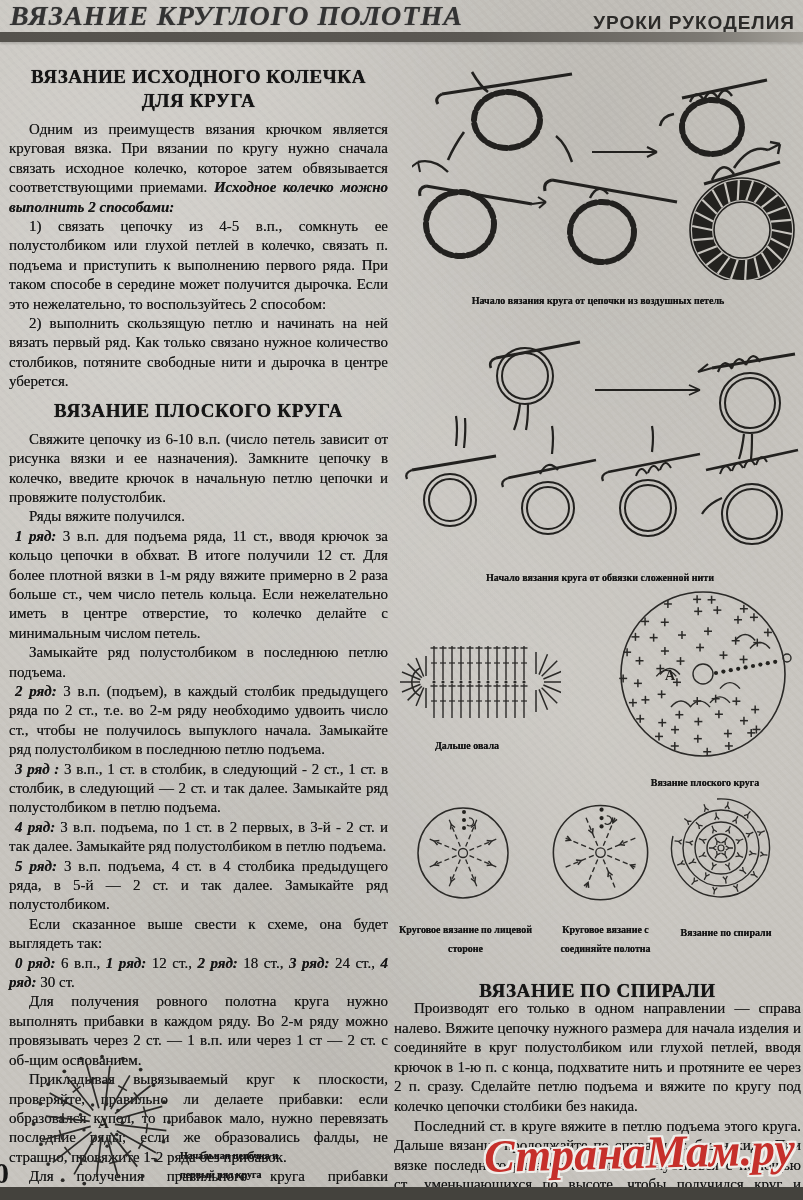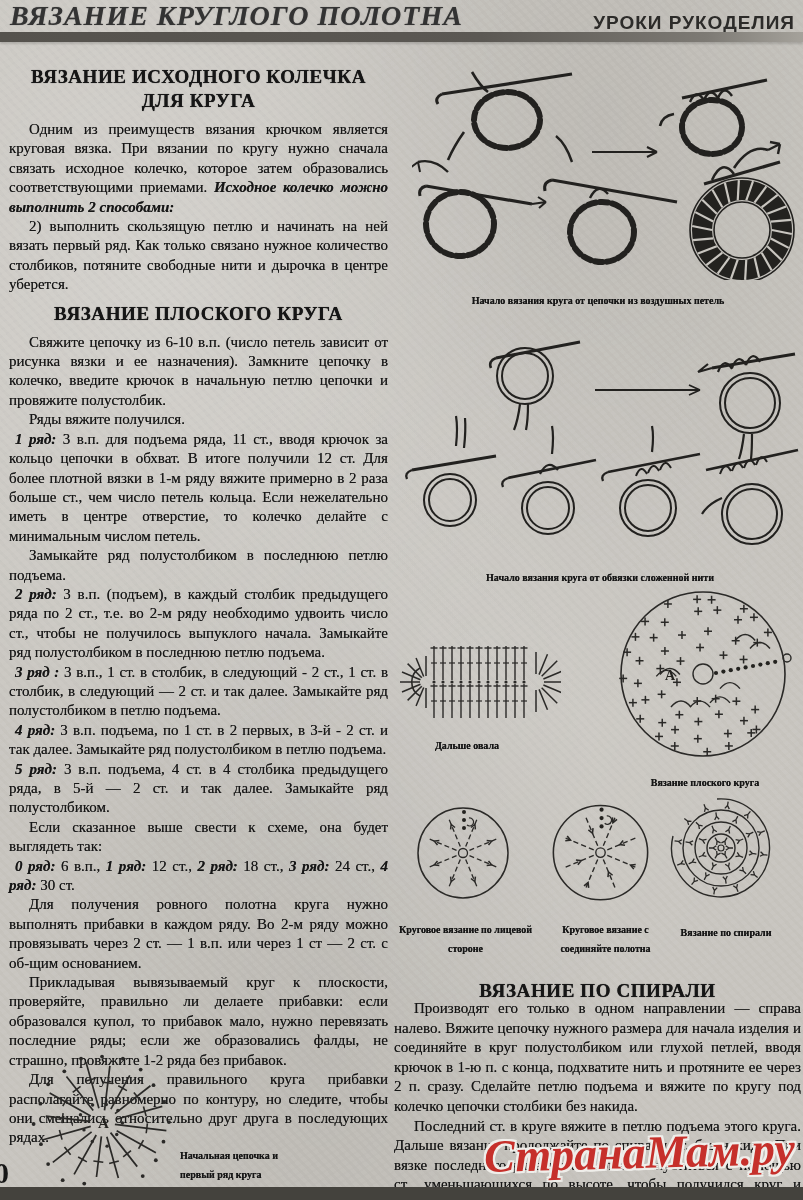--- a/index.html
+++ b/index.html
@@ -64,7 +64,7 @@
 
   <div class="col-left">
     <h2>ВЯЗАНИЕ  ИСХОДНОГО КОЛЕЧКА ДЛЯ КРУГА</h2>
-    <p><span>Одним из преимуществ вязания крючком является круговая вязка. При вязании по кругу нужно сначала связать исходное колечко, которое затем образовались соответствующими приемами. </span><span class="em">Исходное колечко можно выполнить 2 способами:</span></p>
+    <p><span>Одним из преимуществ вязания крючком является круговая вязка. При вязании по кругу нужно сначала связать исходное колечко, которое затем обвязывается соответствующими приемами. </span><span class="em">Исходное колечко можно выполнить 2 способами:</span></p>
     <p>2) выполнить скользящую петлю и начинать на ней вязать первый ряд. Как только связано нужное количество столбиков, потяните свободные нити и дырочка в центре уберется.</p>
 
     <h2>ВЯЗАНИЕ ПЛОСКОГО КРУГА</h2>

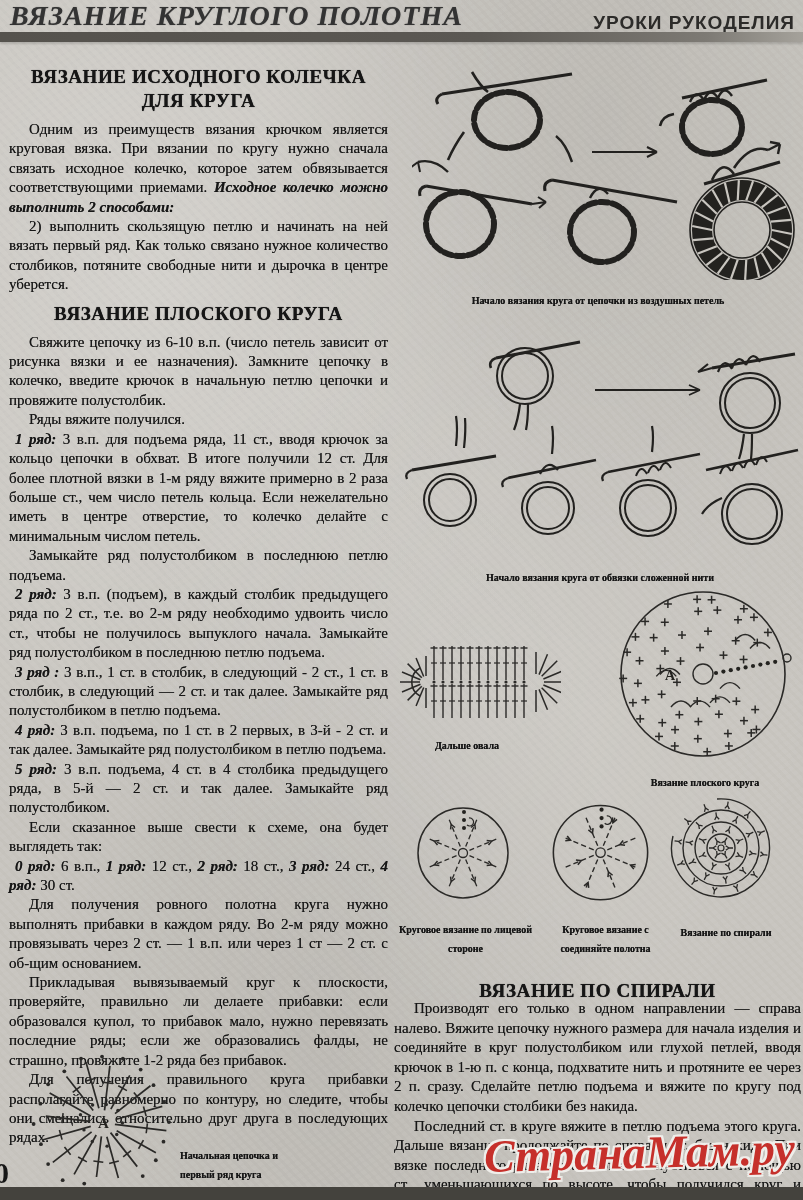--- a/index.html
+++ b/index.html
@@ -65,6 +65,7 @@
   <div class="col-left">
     <h2>ВЯЗАНИЕ  ИСХОДНОГО КОЛЕЧКА ДЛЯ КРУГА</h2>
     <p><span>Одним из преимуществ вязания крючком является круговая вязка. При вязании по кругу нужно сначала связать исходное колечко, которое затем обвязывается соответствующими приемами. </span><span class="em">Исходное колечко можно выполнить 2 способами:</span></p>
+    <p>1) связать цепочку из 4-5 в.п., сомкнуть ее полустолбиком или глухой петлей в колечко, связать п. подъема и приступить к выполнению первого ряда. При таком способе в середине может получится дырочка. Если это нежелательно, то воспользуйтесь 2 способом:</p>
     <p>2) выполнить скользящую петлю и начинать на ней вязать первый ряд. Как только связано нужное количество столбиков, потяните свободные нити и дырочка в центре уберется.</p>
 
     <h2>ВЯЗАНИЕ ПЛОСКОГО КРУГА</h2>

